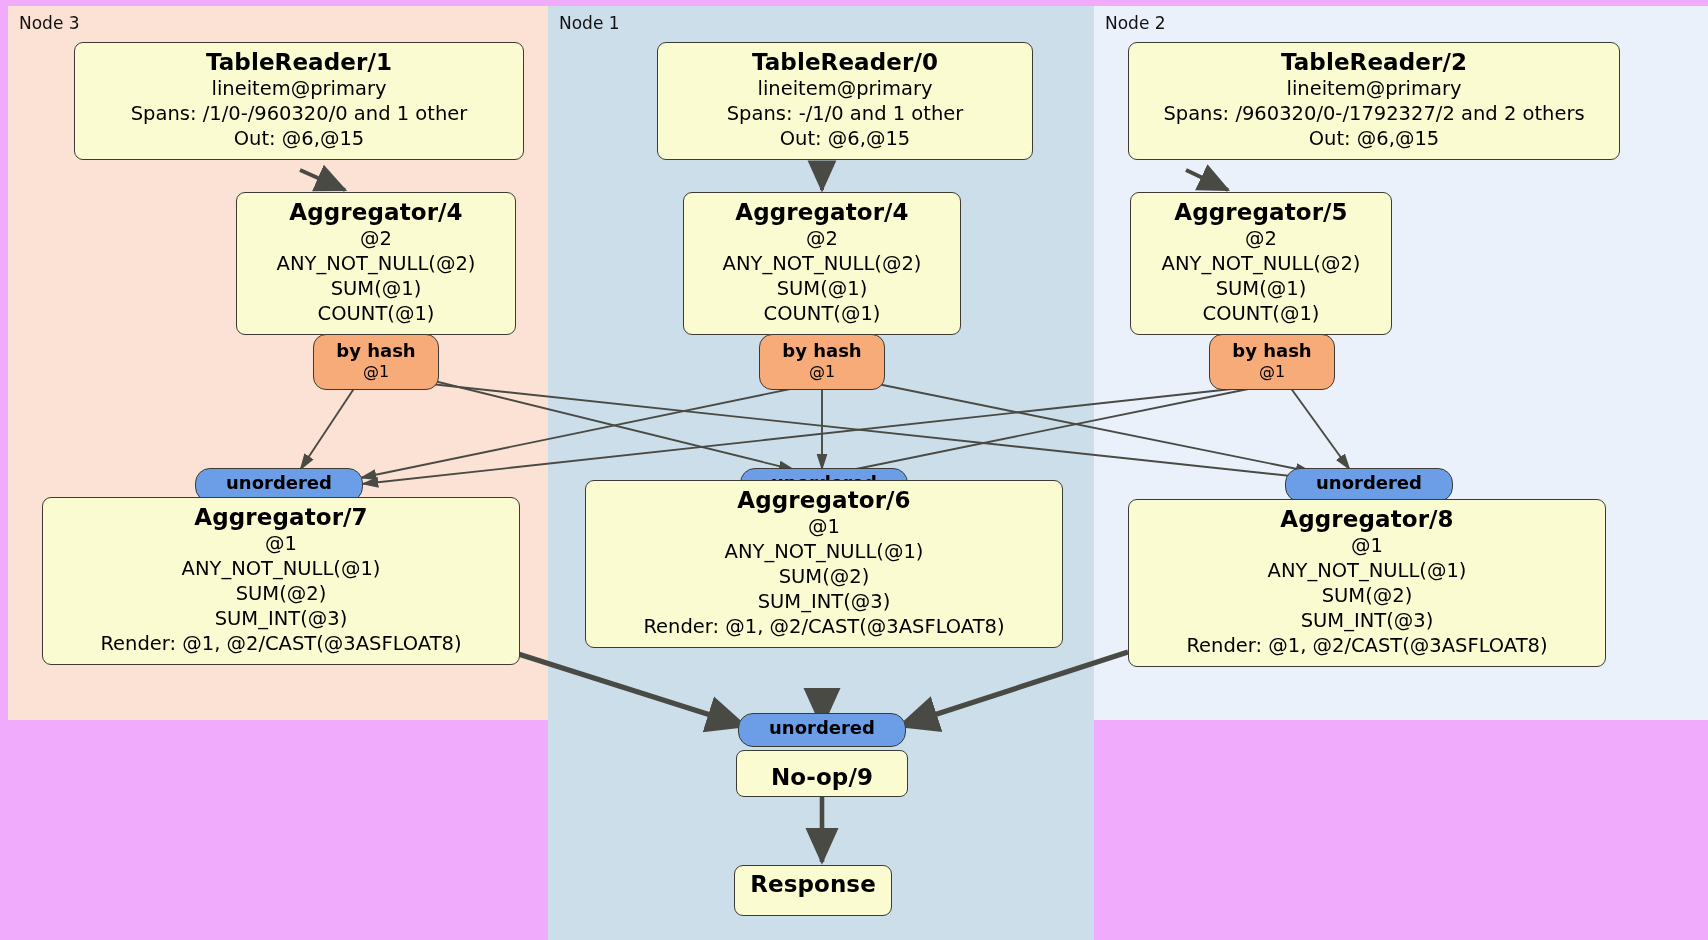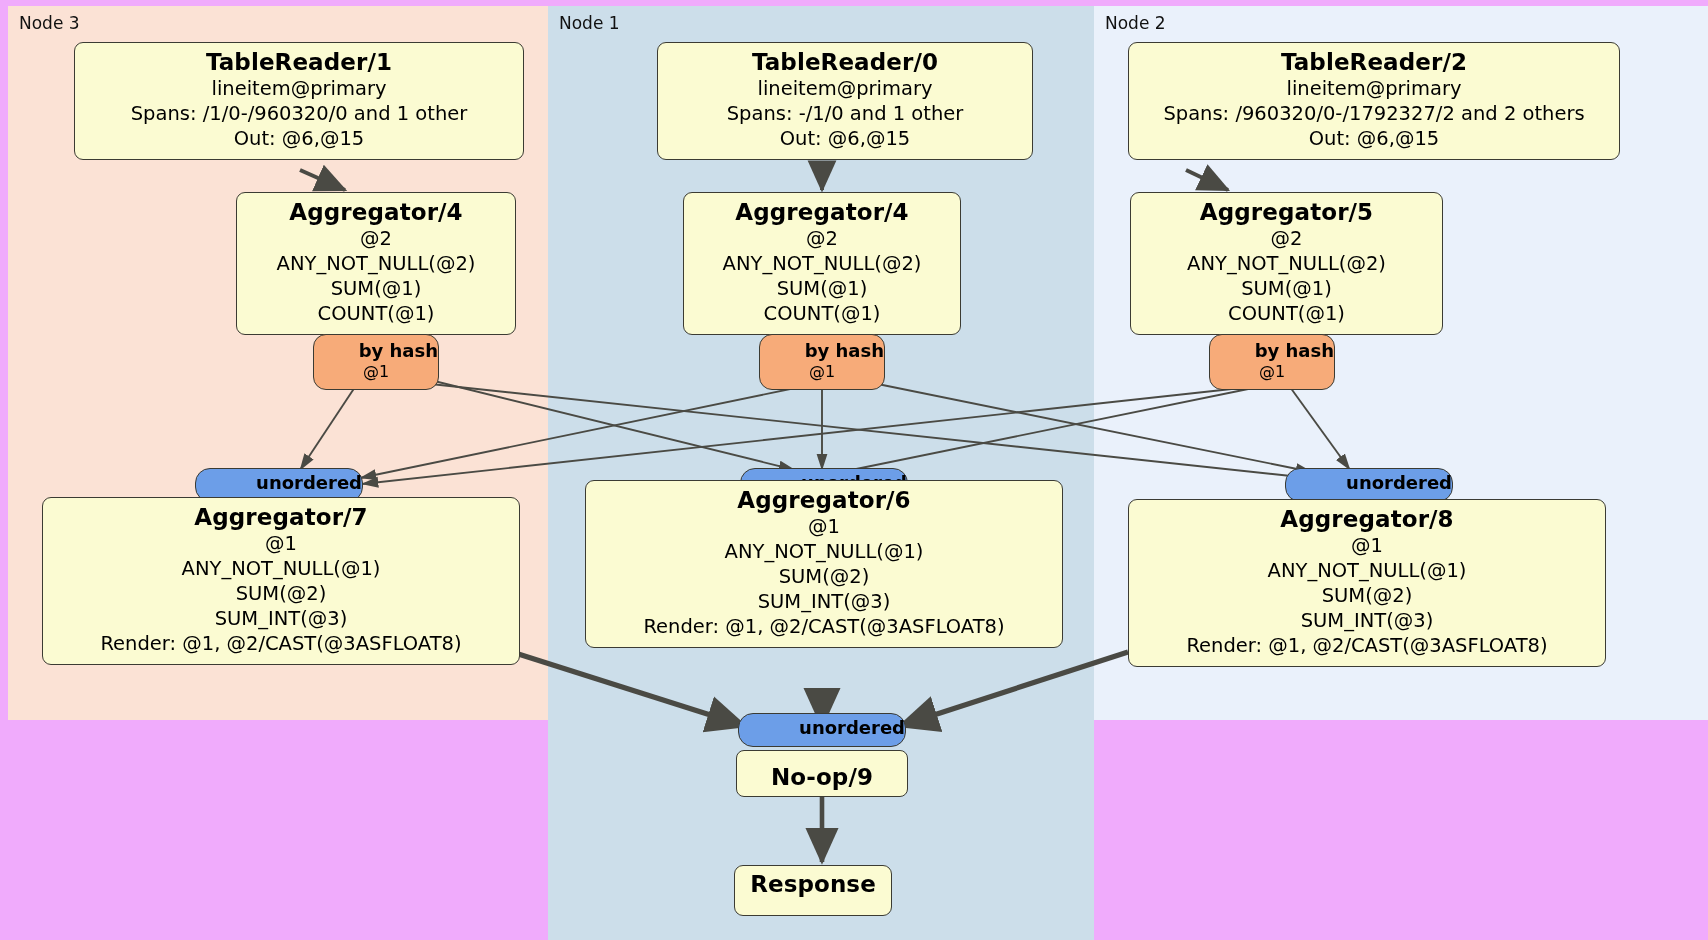--- a/index.html
+++ b/index.html
@@ -217,7 +217,7 @@
     <div class="line">COUNT(@1)</div>
   </div>
 
-  <div class="box" id="agg5" style="left:1130px; top:192px; width:313px;">
+  <div class="box" id="agg5" style="left:1130px; top:192px; width:262px;">
     <div class="title">Aggregator/5</div>
     <div class="line">@2</div>
     <div class="line">ANY_NOT_NULL(@2)</div>

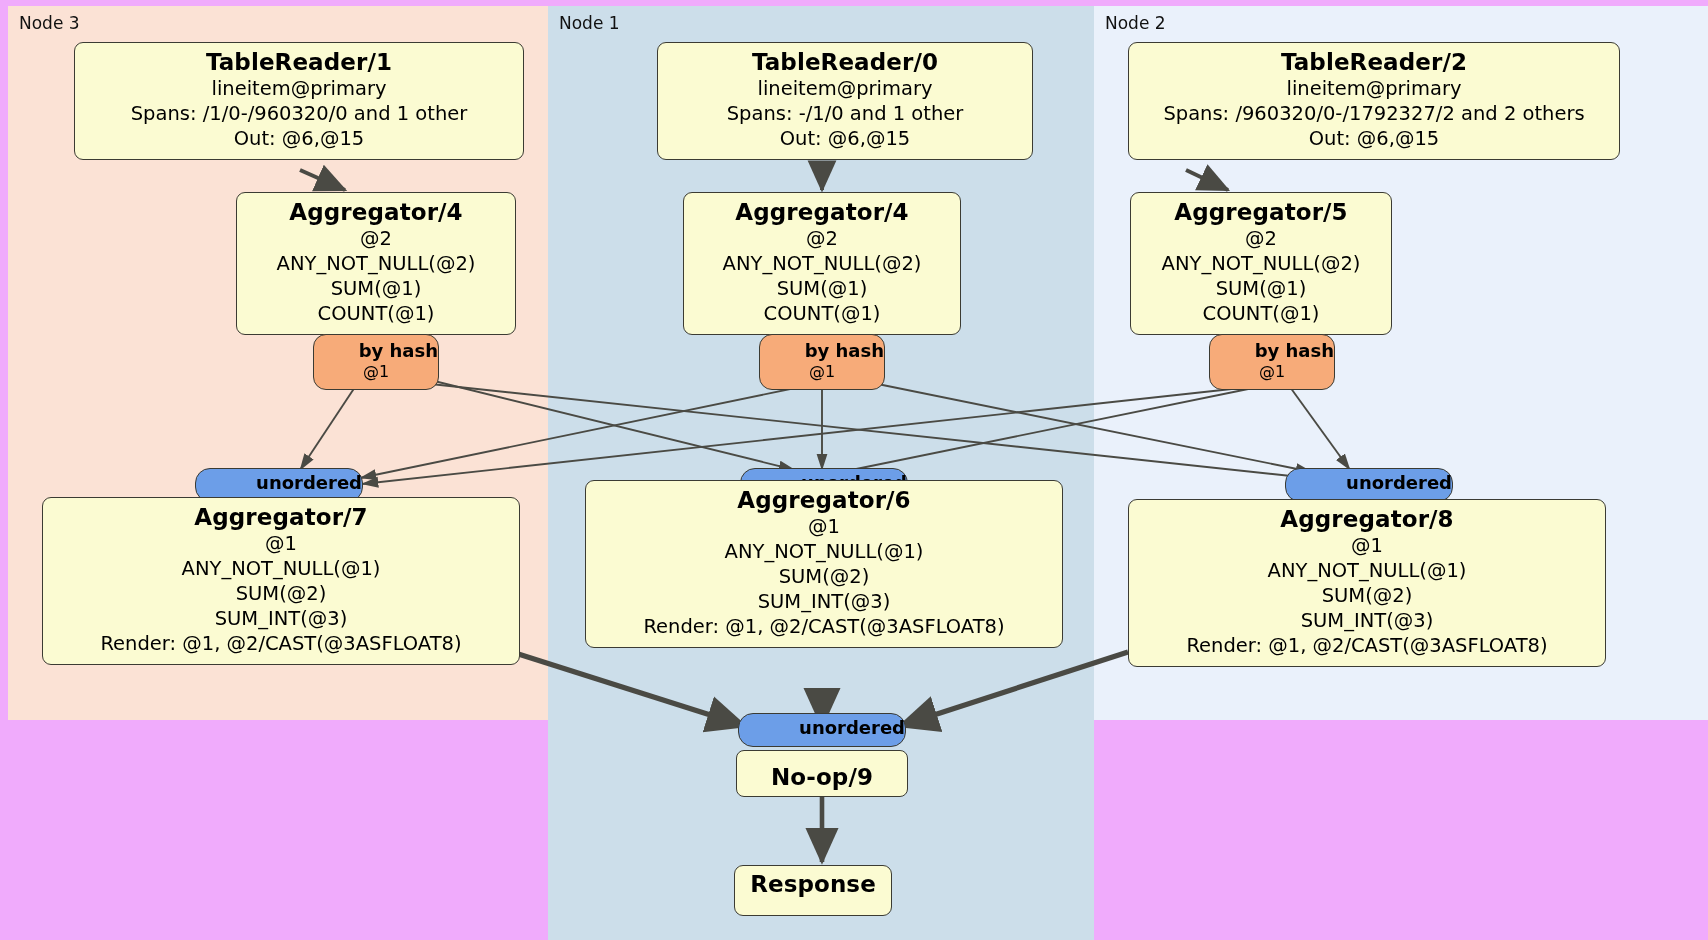--- a/index.html
+++ b/index.html
@@ -90,7 +90,6 @@
     font-size: 18px;
     white-space: nowrap;
     line-height: 1.2;
-    text-align: right;
   }
   .pill .pill-sub {
     font-size: 16px;

